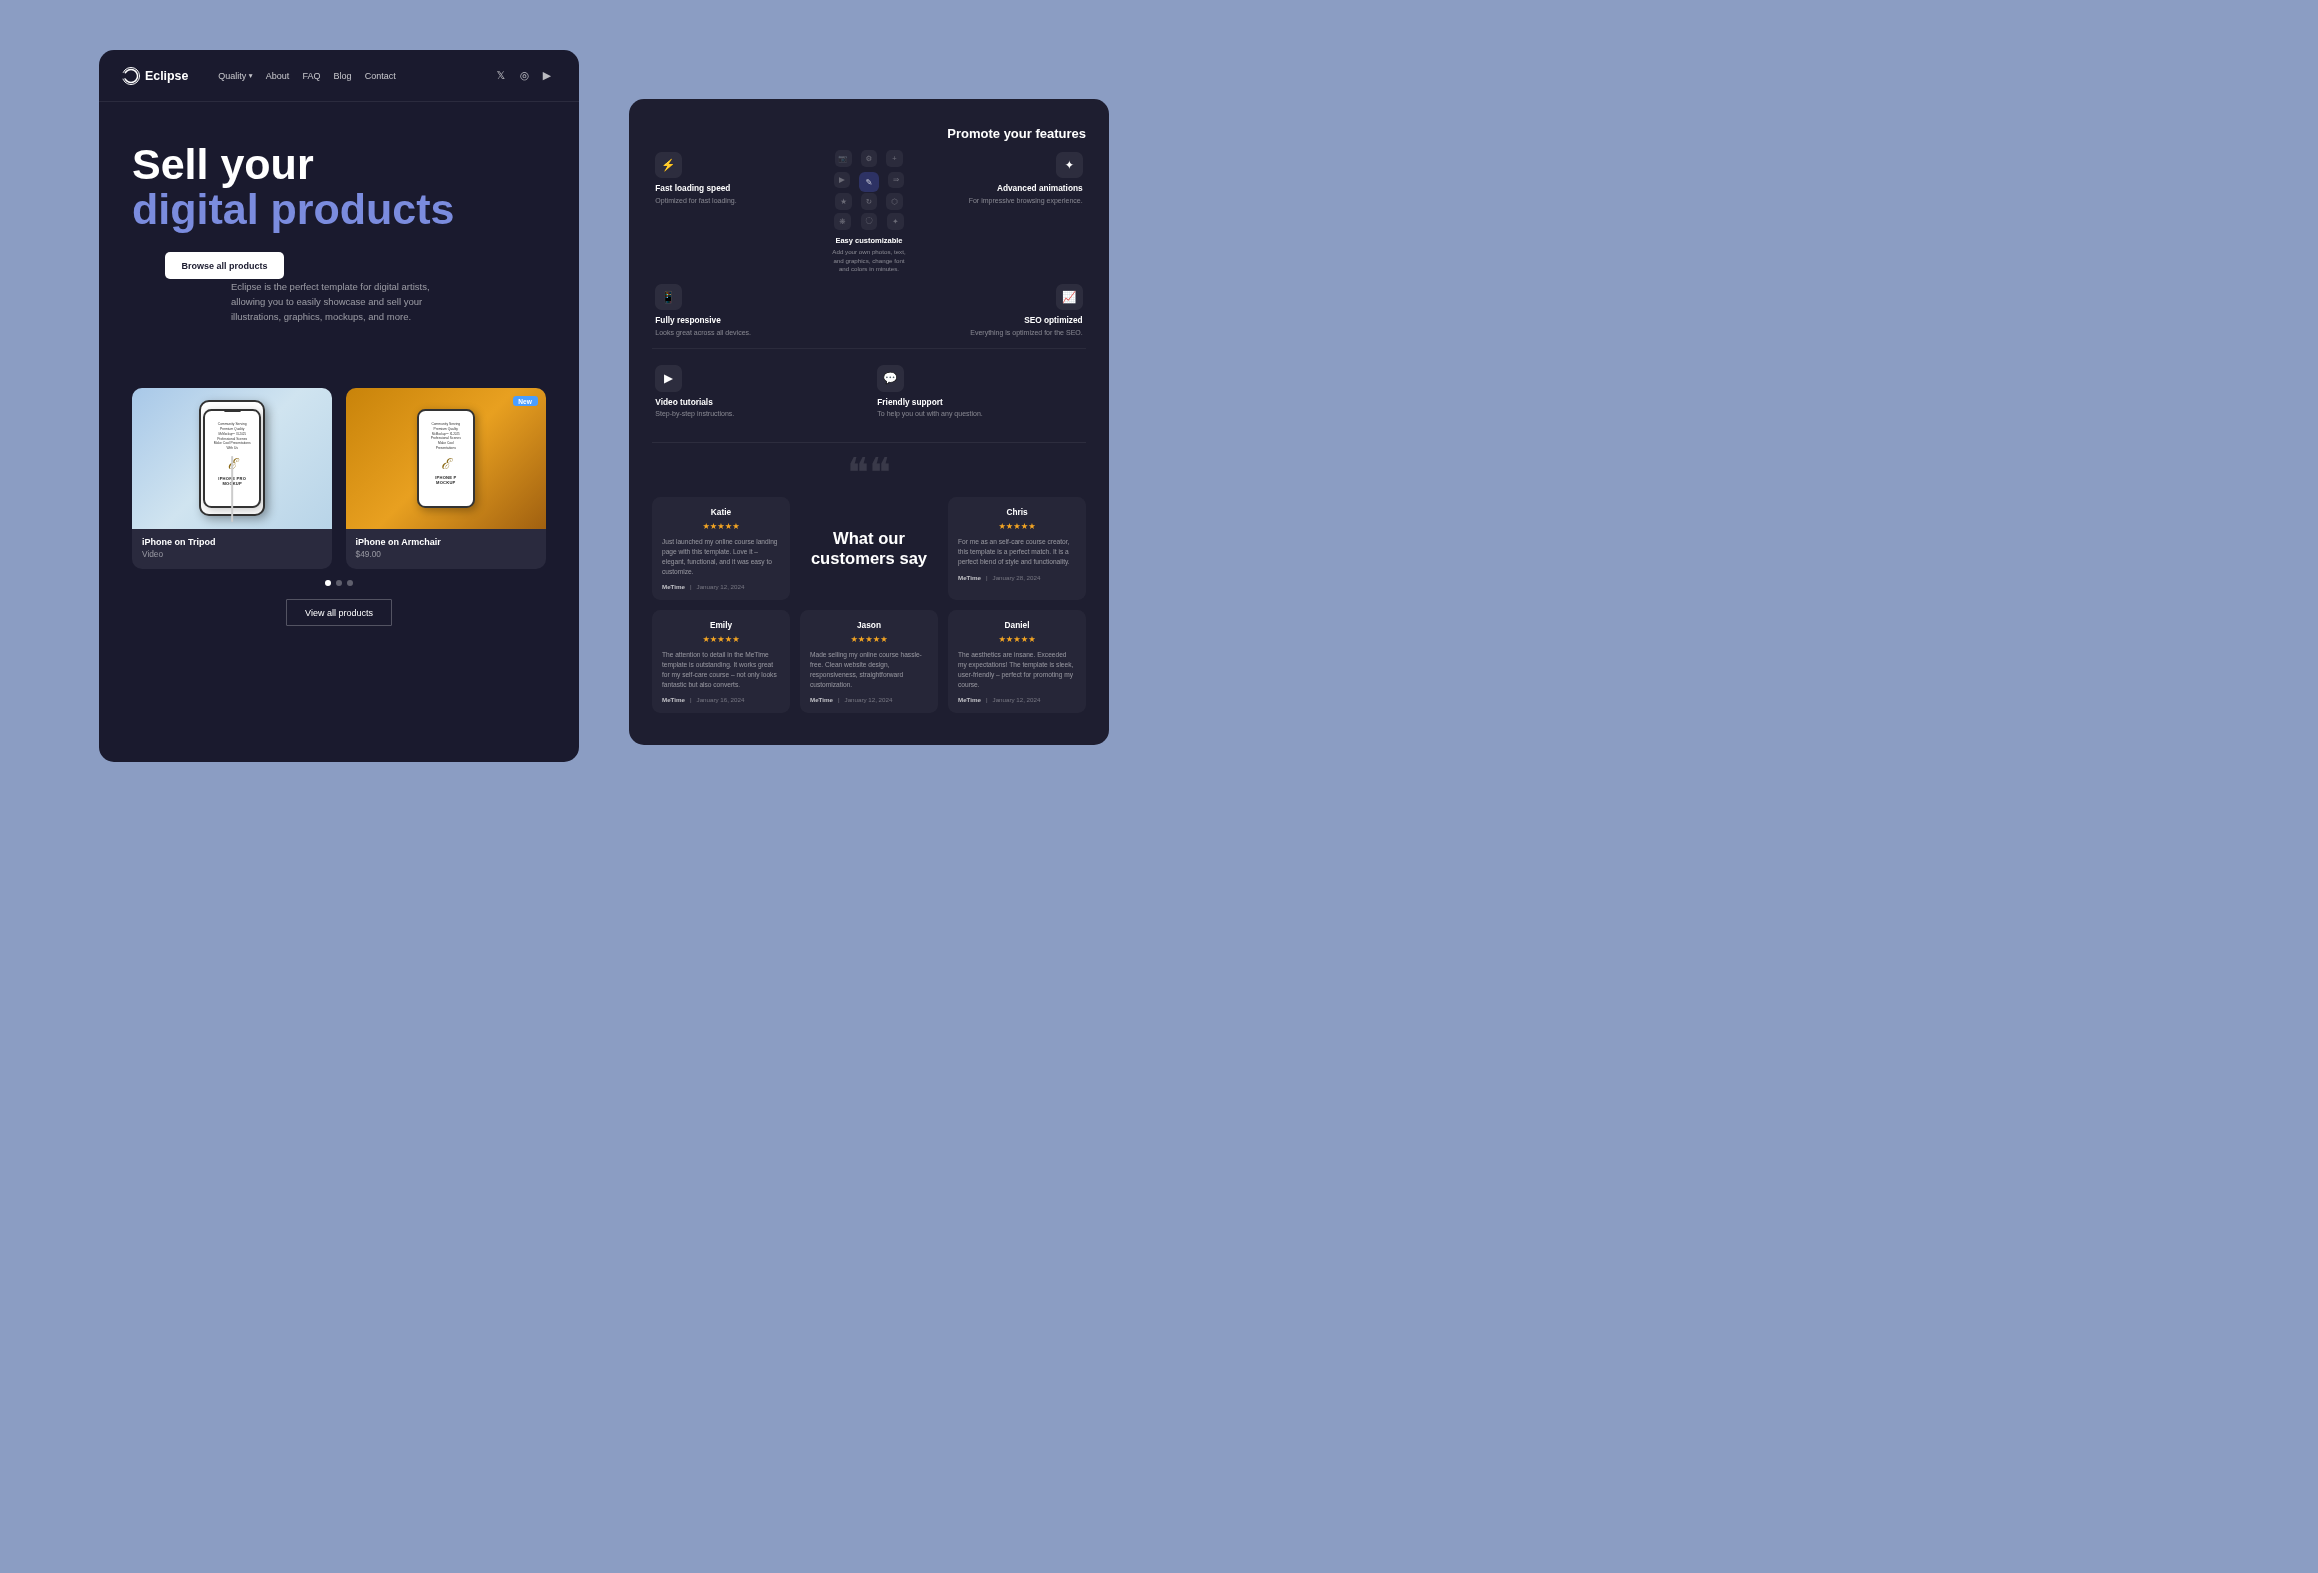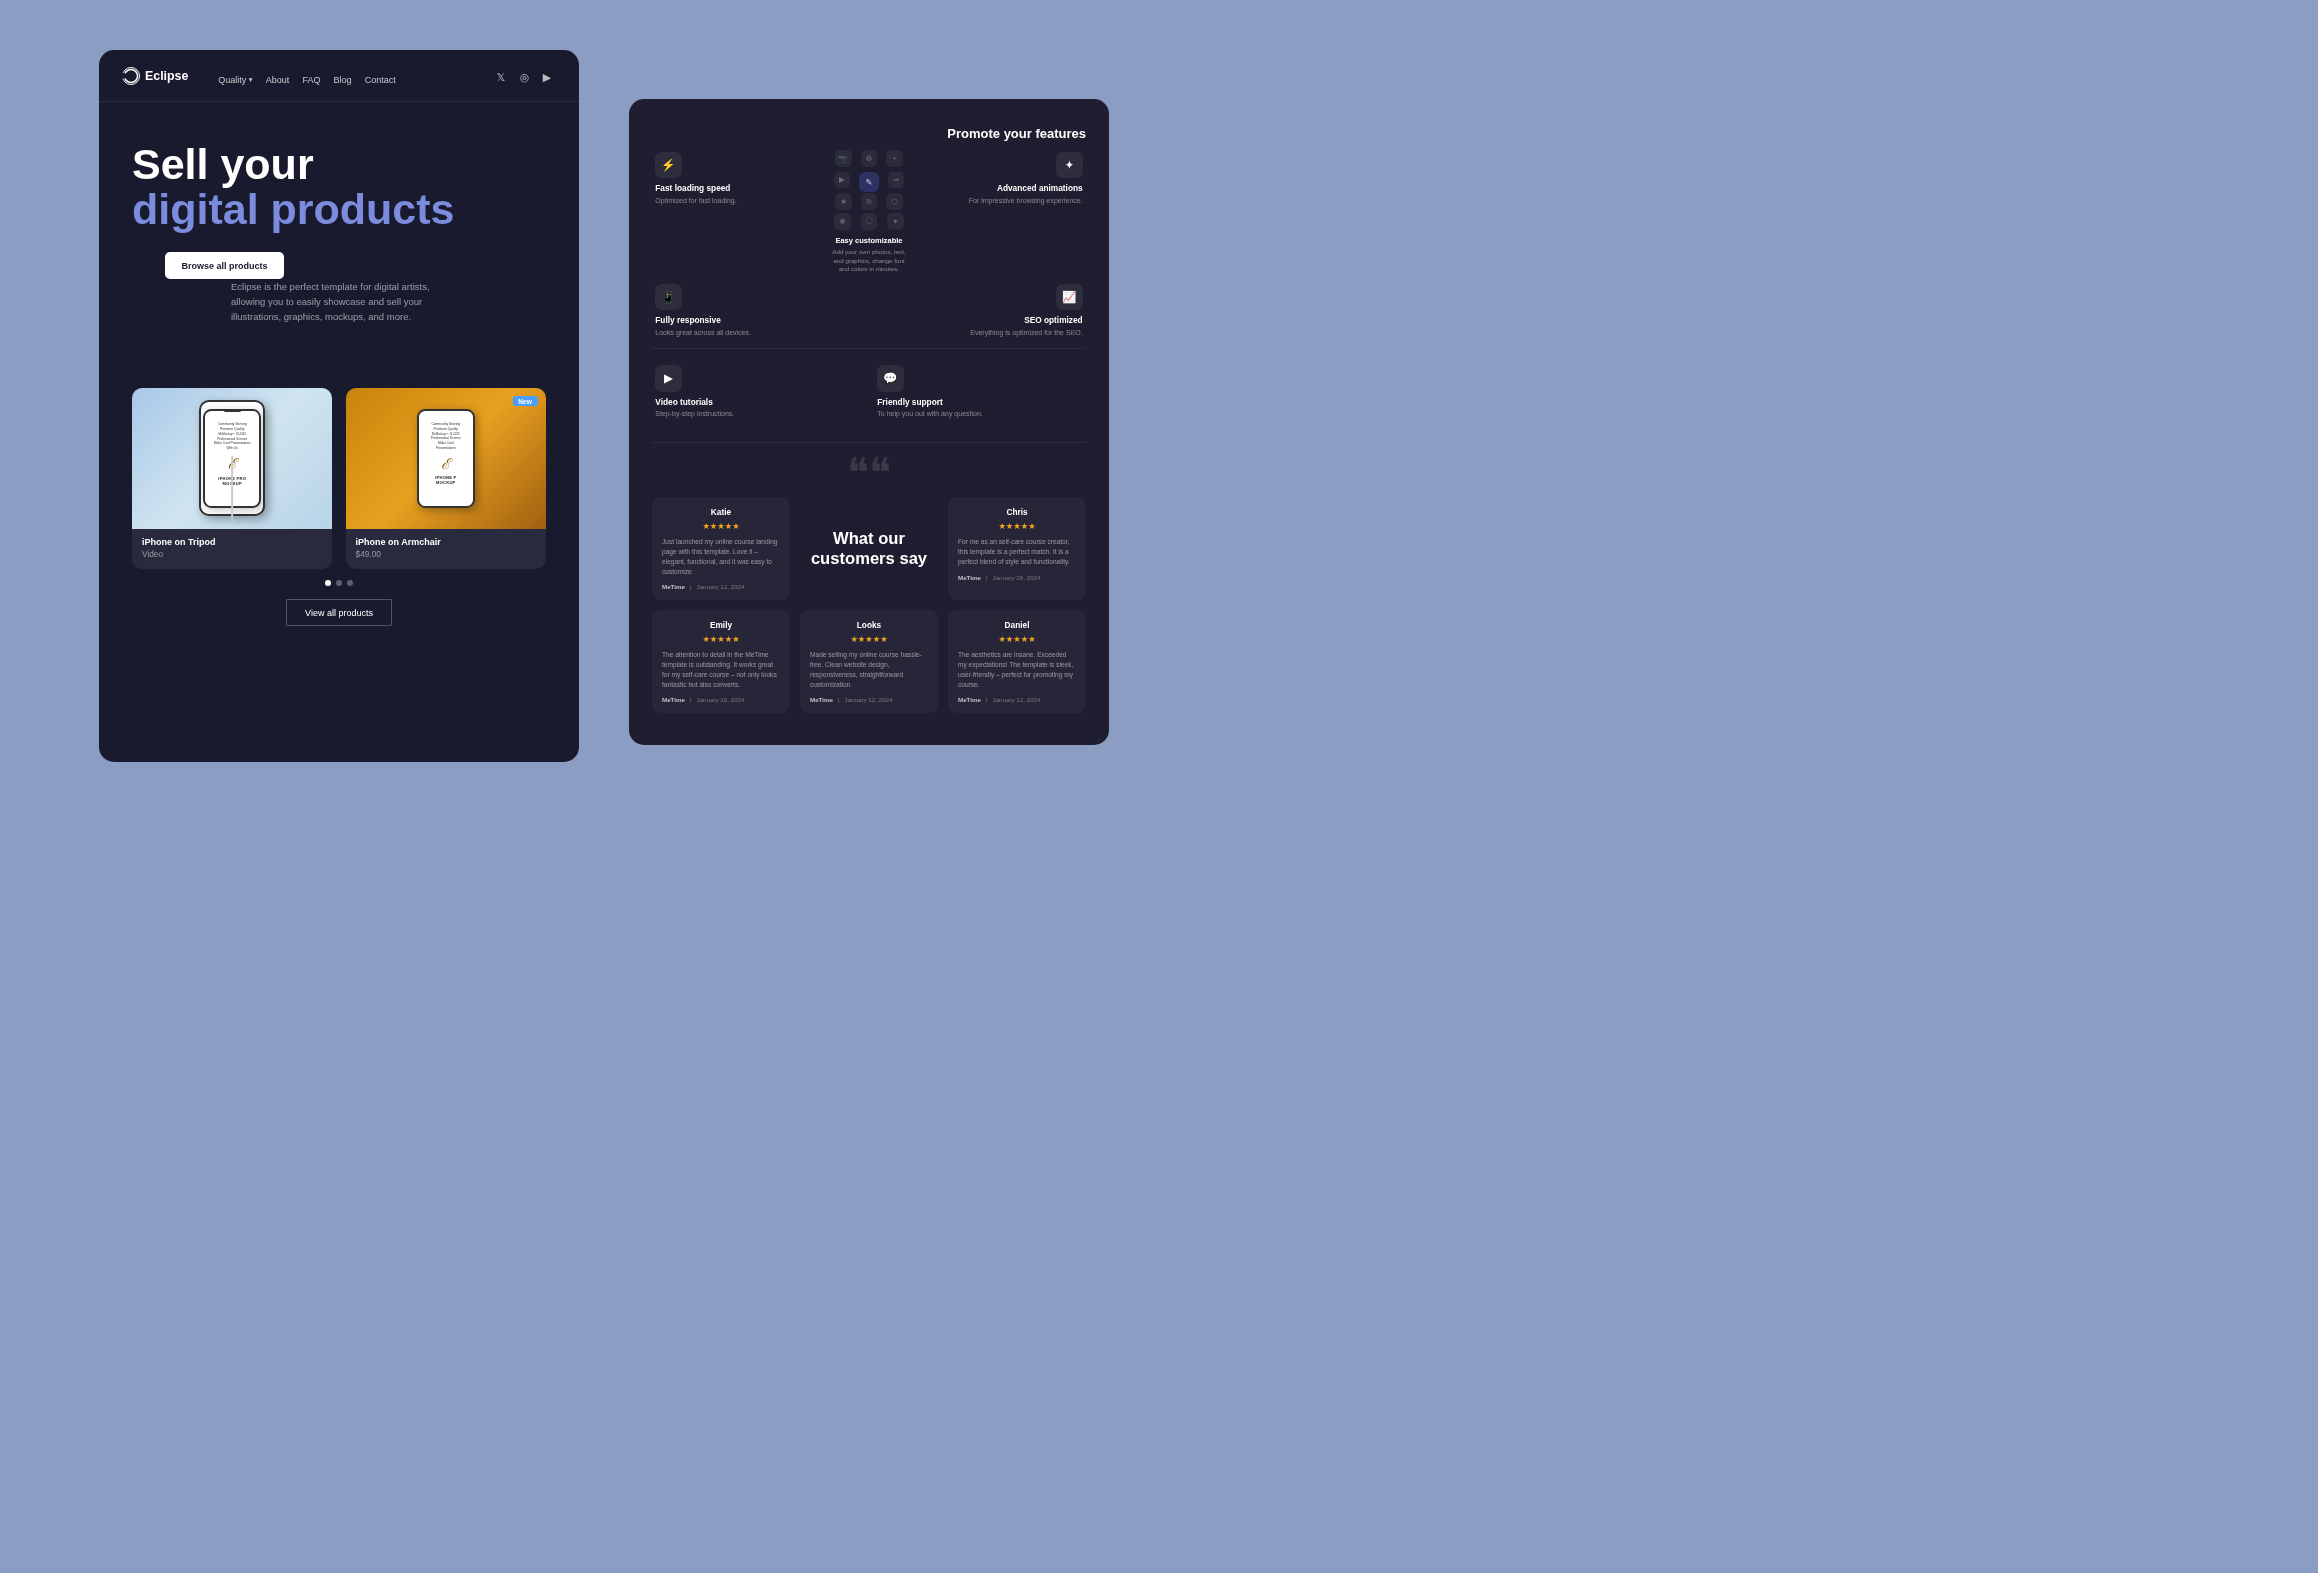--- a/index.html
+++ b/index.html
@@ -28,7 +28,7 @@
     
     .nav {
       display: flex;
-      align-items: flex-end;
+      align-items: center;
       padding: 16.6px 23px;
       border-bottom: 0.8px solid rgba(255,255,255,0.08);
       gap: 16.6px;

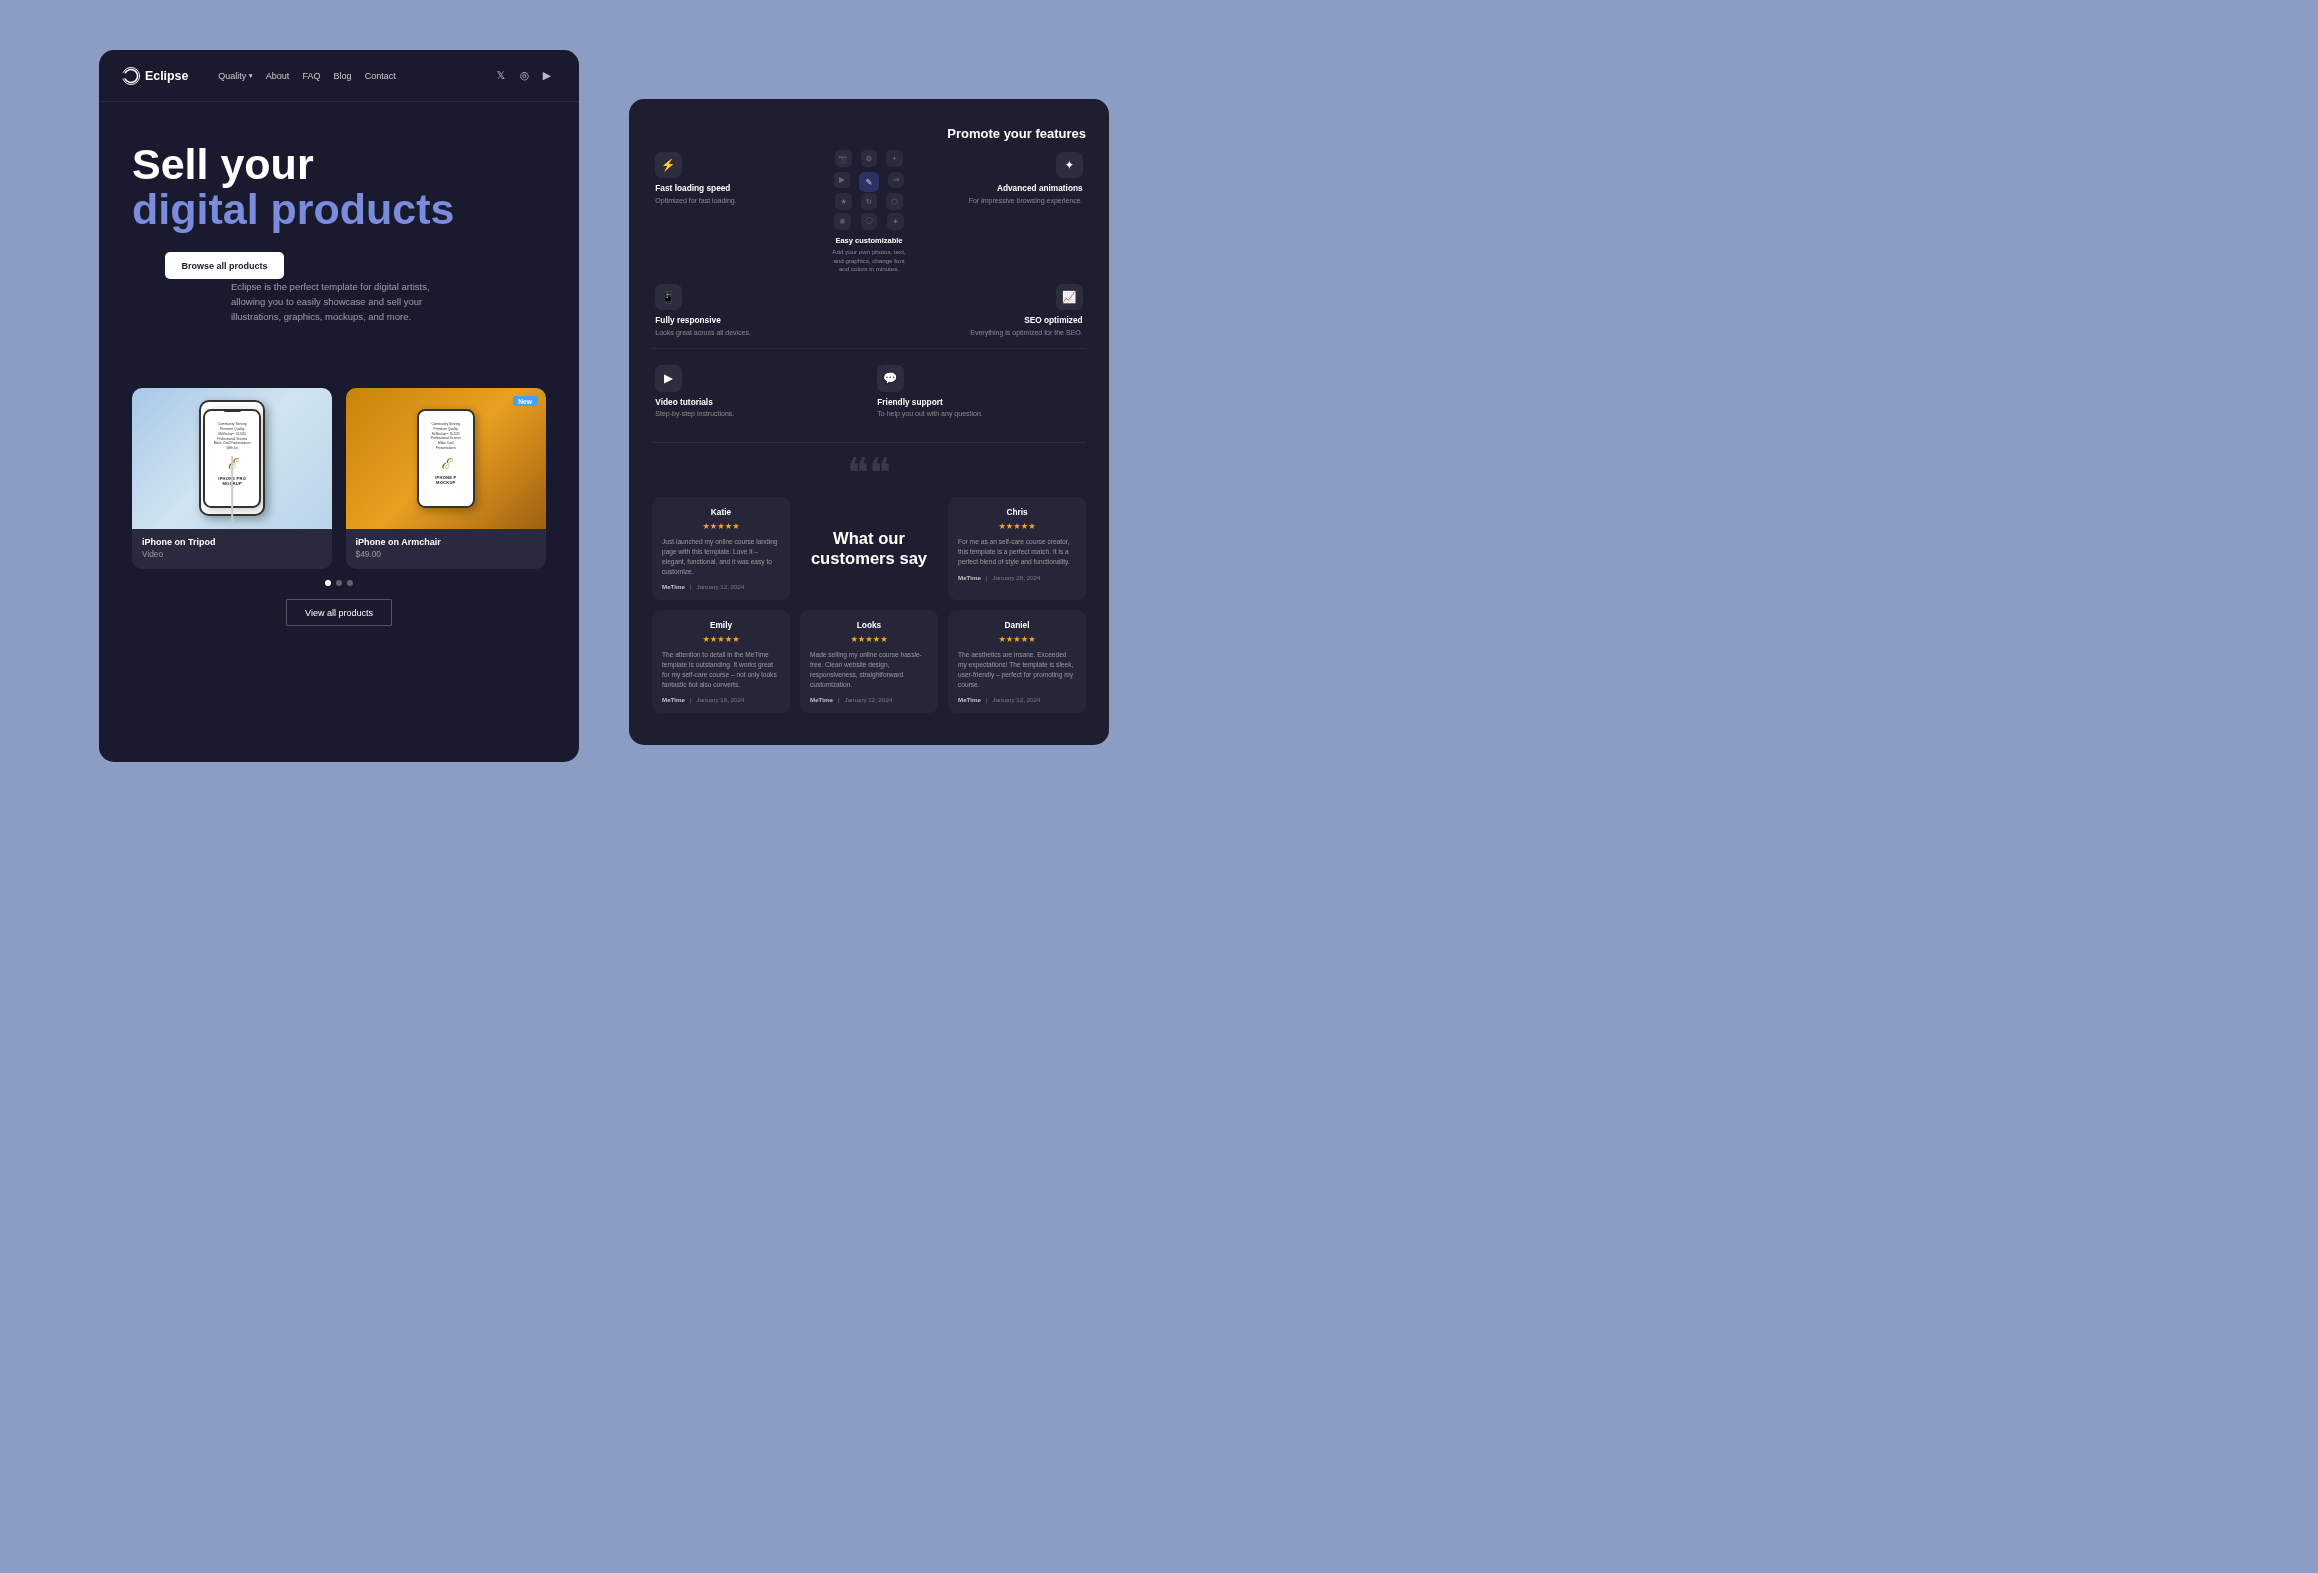--- a/index.html
+++ b/index.html
@@ -610,7 +610,7 @@
       </div>
 
       <div class="testimonial-card">
-        <div class="testimonial-name">Looks</div>
+        <div class="testimonial-name">Jason</div>
         <div class="stars">★★★★★</div>
         <div class="testimonial-text">Made selling my online course hassle-free. Clean website design, responsiveness, straightforward customization.</div>
         <div class="testimonial-meta">

